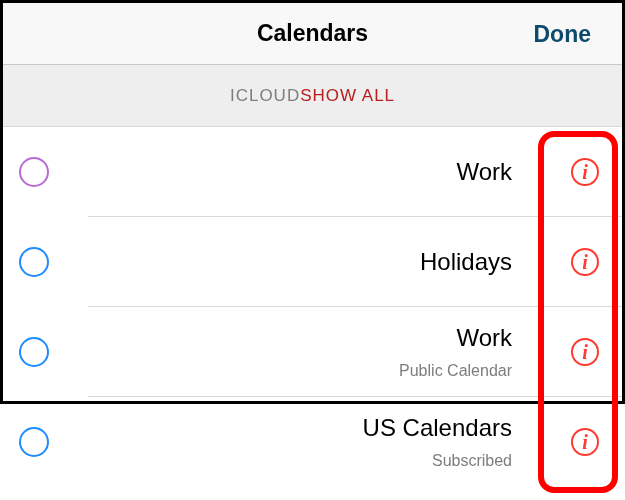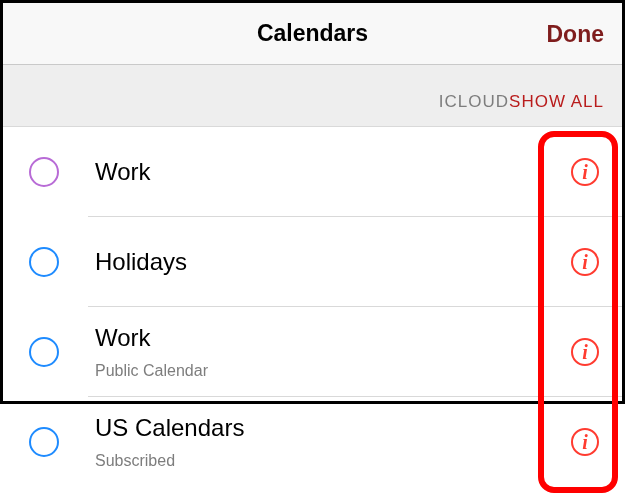--- a/index.html
+++ b/index.html
@@ -21,12 +21,12 @@
     }
     .navbar-done {
       position: absolute;
-      right: 18px;
+      right: 31px;
       top: 50%;
       transform: translateY(-50%);
       font-size: 23px;
       font-weight: 600;
-      color: #7f1d1d;
+      color: #0c4a6e;
       cursor: pointer;
     }
     .section-header {

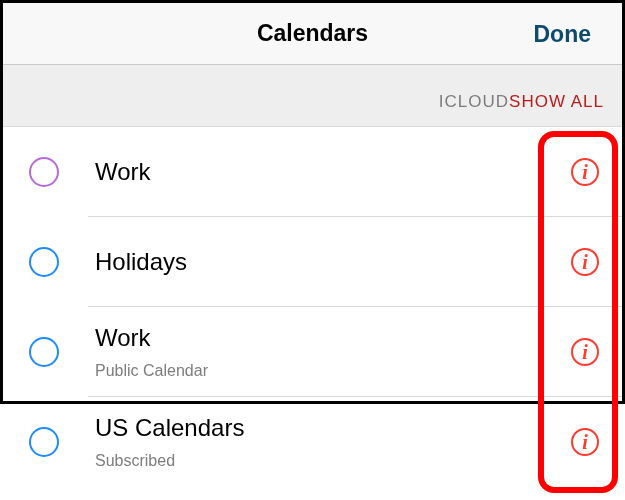--- a/index.html
+++ b/index.html
@@ -35,8 +35,8 @@
       border-bottom: 1px solid #d9d9d9;
       display: flex;
       align-items: flex-end;
-      justify-content: flex-end;
-      padding: 0 18px 14px 18px;
+      justify-content: center;
+      padding: 0 18px 20px 18px;
     }
     .section-header-label {
       font-size: 17px;

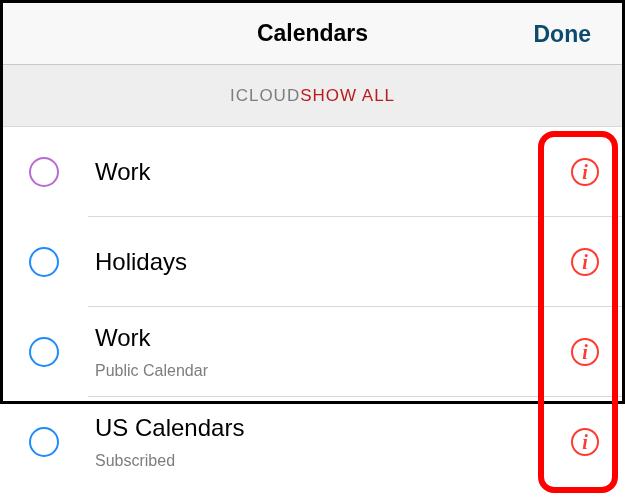--- a/index.html
+++ b/index.html
@@ -54,8 +54,9 @@
       display: flex;
       align-items: center;
       min-height: 90px;
-      padding-left: 26px;
+      padding-left: 16px;
       position: relative;
+      text-align: right;
     }
     .row-divider {
       position: absolute;

